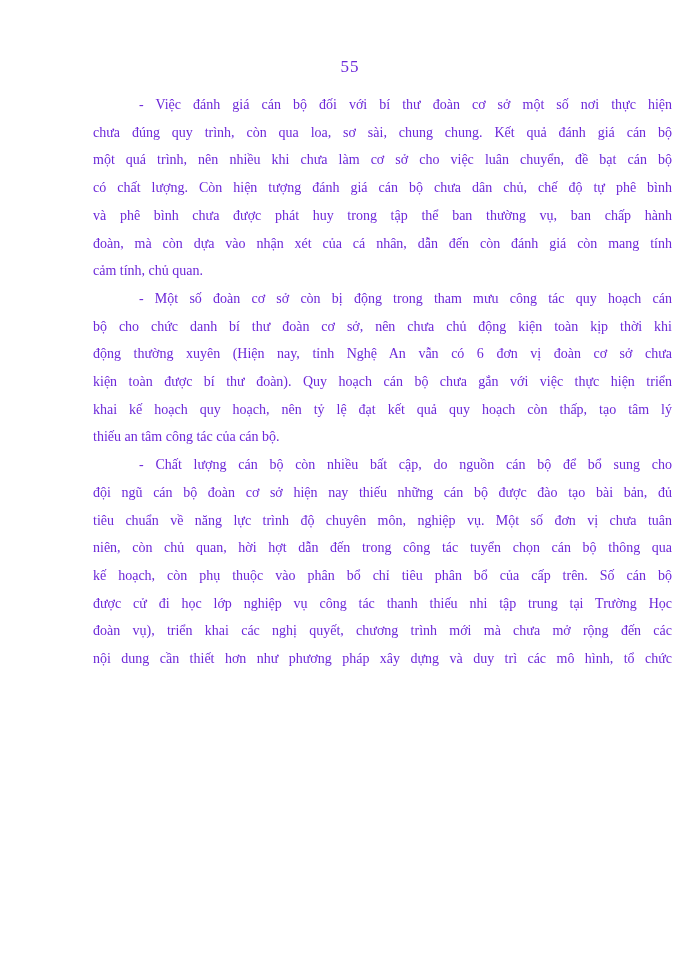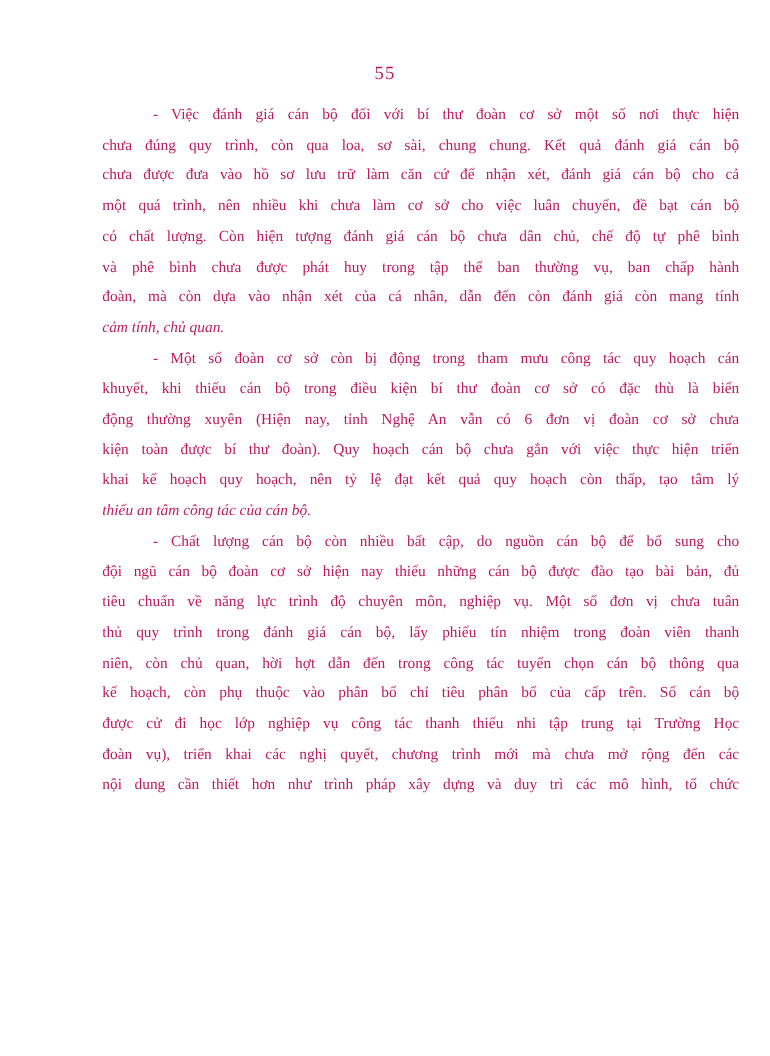--- a/index.html
+++ b/index.html
@@ -13,7 +13,7 @@
     height: 960px;
     background: #ffffff;
     font-family: "Liberation Serif", "DejaVu Serif", serif;
-    color: #be185d;
+    color: #6d28d9;
     overflow: hidden;
   }
   .page-number {

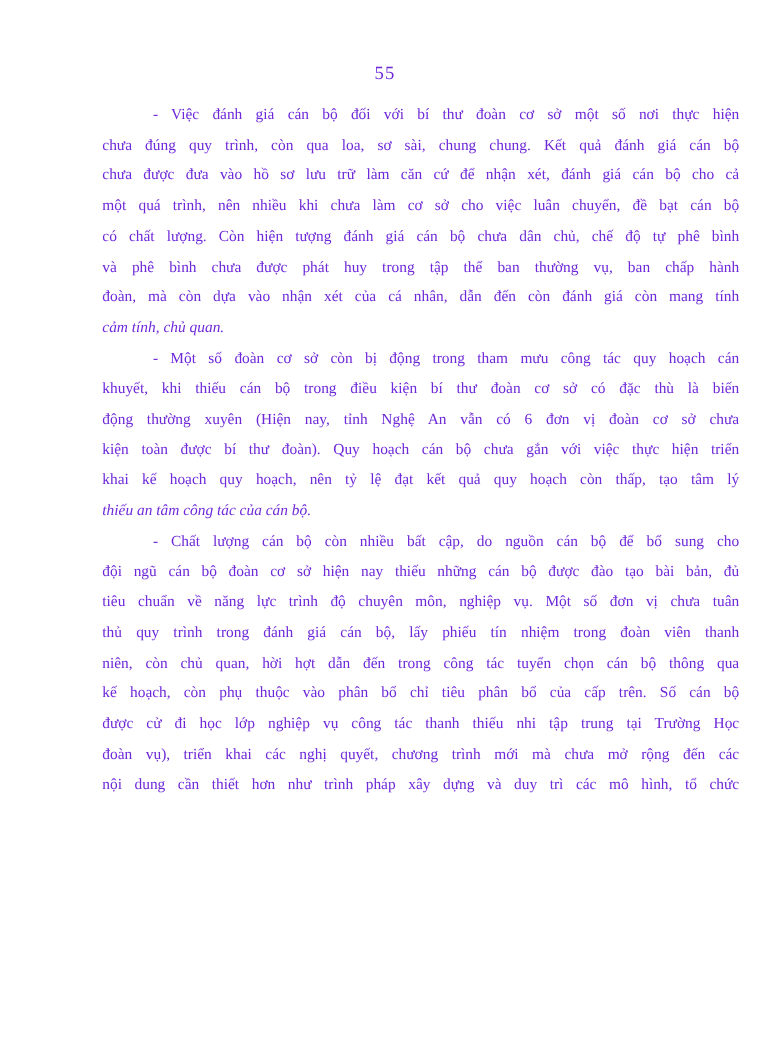--- a/index.html
+++ b/index.html
@@ -59,7 +59,6 @@
       <div class="paragraph">
         <div class="line first">- Việc đánh giá cán bộ đối với bí thư đoàn cơ sở một số nơi thực hiện</div>
         <div class="line">chưa đúng quy trình, còn qua loa, sơ sài, chung chung. Kết quả đánh giá cán bộ</div>
-        <div class="line">chưa được đưa vào hồ sơ lưu trữ làm căn cứ để nhận xét, đánh giá cán bộ cho cả</div>
         <div class="line">một quá trình, nên nhiều khi chưa làm cơ sở cho việc luân chuyển, đề bạt cán bộ</div>
         <div class="line">có chất lượng. Còn hiện tượng đánh giá cán bộ chưa dân chủ, chế độ tự phê bình</div>
         <div class="line">và phê bình chưa được phát huy trong tập thể ban thường vụ, ban chấp hành</div>

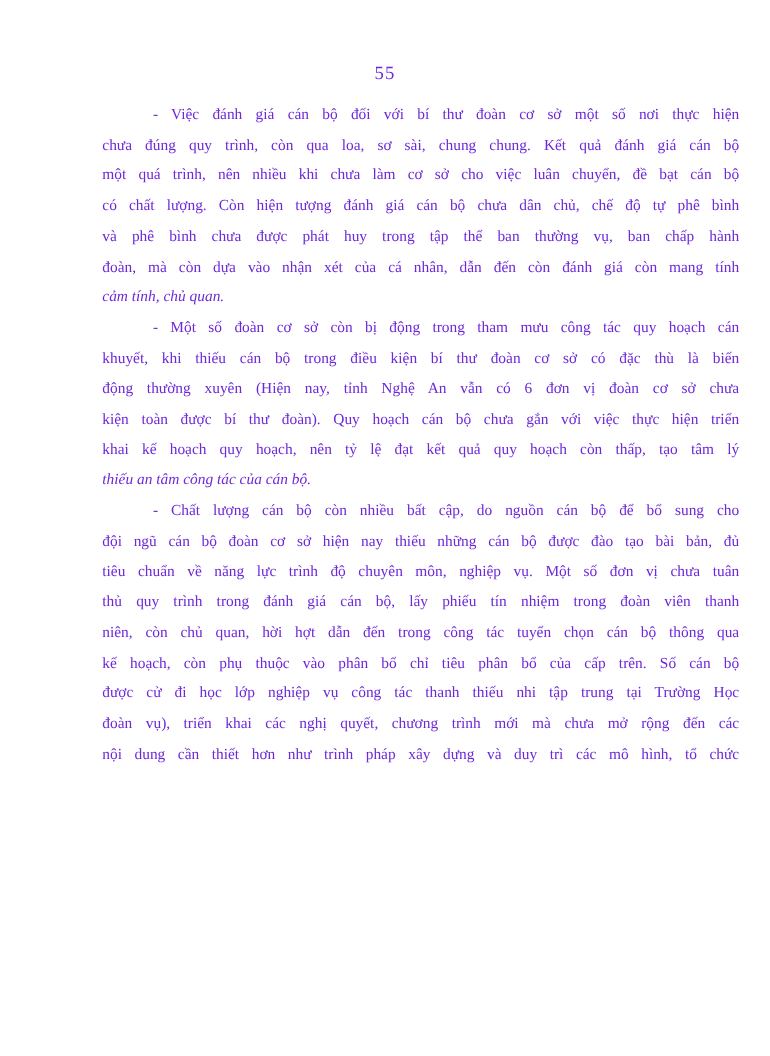--- a/index.html
+++ b/index.html
@@ -44,7 +44,6 @@
   }
   .line.no-fill {
     text-align-last: left;
-    font-style: italic;
   }
   .line.first {
     text-indent: 46px;

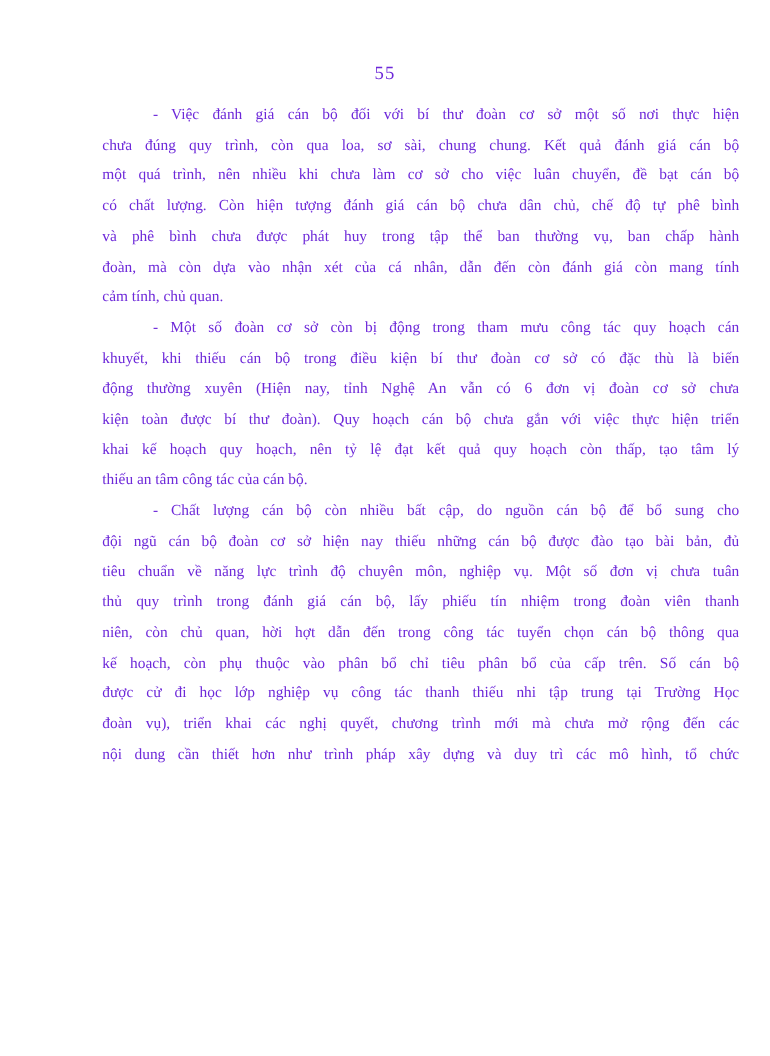--- a/index.html
+++ b/index.html
@@ -66,6 +66,7 @@
       </div>
       <div class="paragraph">
         <div class="line first">- Một số đoàn cơ sở còn bị động trong tham mưu công tác quy hoạch cán</div>
+        <div class="line">bộ cho chức danh bí thư đoàn cơ sở, nên chưa chủ động kiện toàn kịp thời khi</div>
         <div class="line">khuyết, khi thiếu cán bộ trong điều kiện bí thư đoàn cơ sở có đặc thù là biến</div>
         <div class="line">động thường xuyên (Hiện nay, tỉnh Nghệ An vẫn có 6 đơn vị đoàn cơ sở chưa</div>
         <div class="line">kiện toàn được bí thư đoàn). Quy hoạch cán bộ chưa gắn với việc thực hiện triển</div>

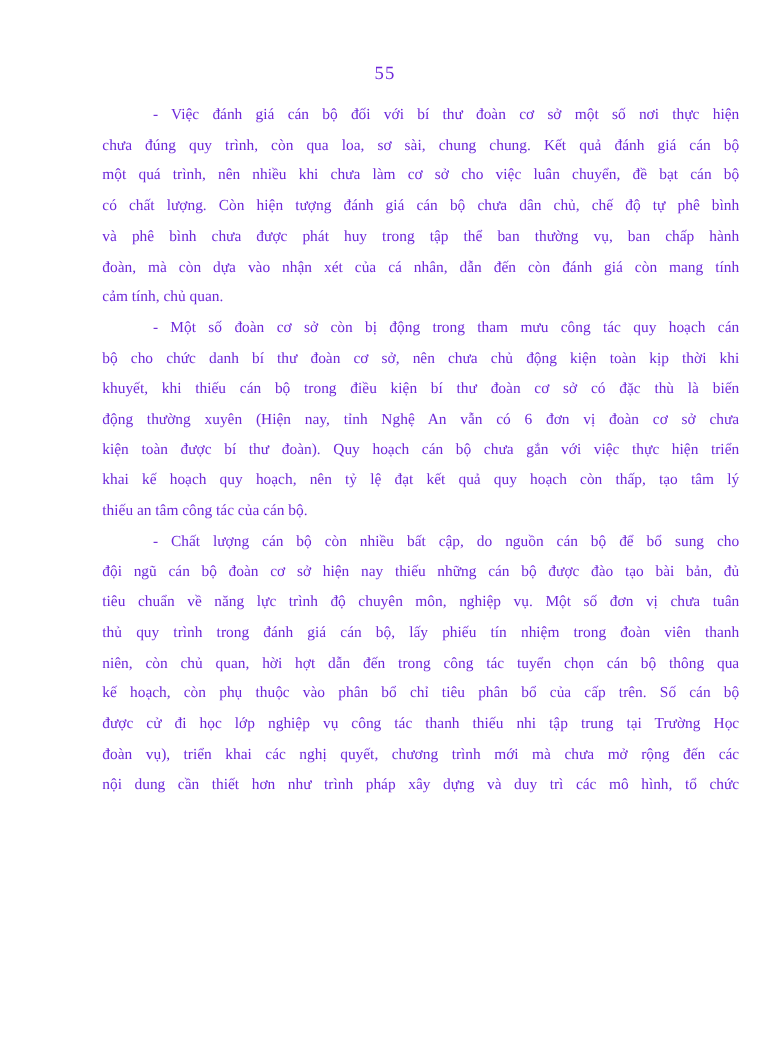--- a/index.html
+++ b/index.html
@@ -67,7 +67,6 @@
       <div class="paragraph">
         <div class="line first">- Một số đoàn cơ sở còn bị động trong tham mưu công tác quy hoạch cán</div>
         <div class="line">bộ cho chức danh bí thư đoàn cơ sở, nên chưa chủ động kiện toàn kịp thời khi</div>
-        <div class="line">khuyết, khi thiếu cán bộ trong điều kiện bí thư đoàn cơ sở có đặc thù là biến</div>
         <div class="line">động thường xuyên (Hiện nay, tỉnh Nghệ An vẫn có 6 đơn vị đoàn cơ sở chưa</div>
         <div class="line">kiện toàn được bí thư đoàn). Quy hoạch cán bộ chưa gắn với việc thực hiện triển</div>
         <div class="line">khai kế hoạch quy hoạch, nên tỷ lệ đạt kết quả quy hoạch còn thấp, tạo tâm lý</div>

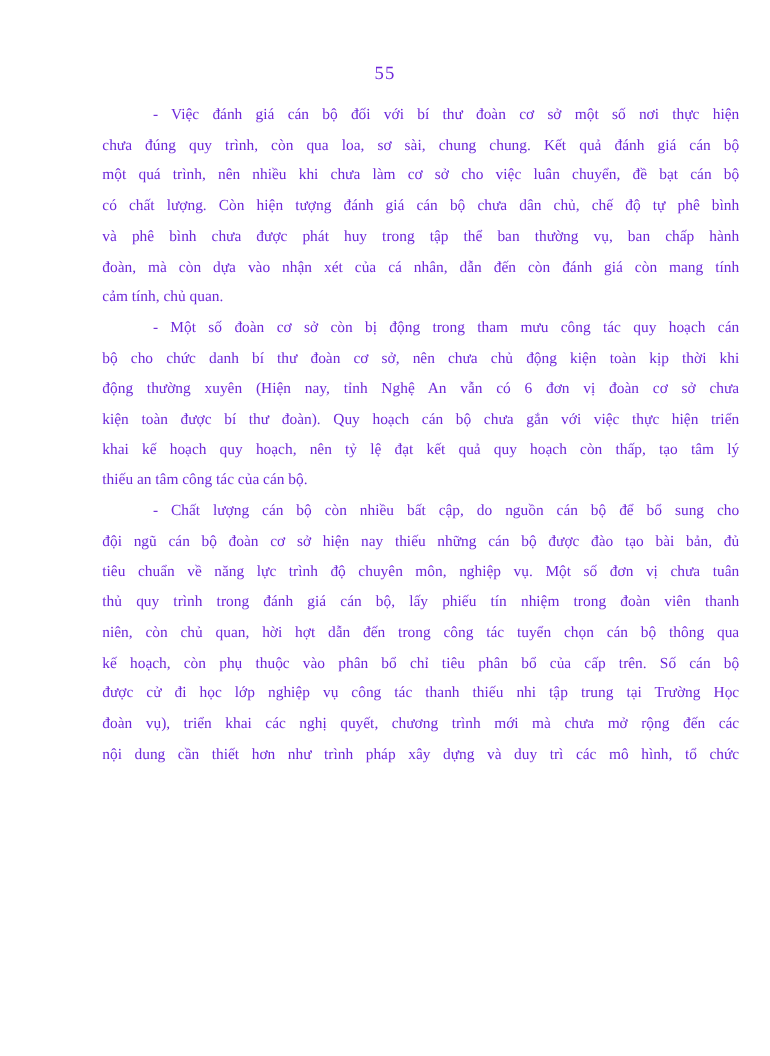--- a/index.html
+++ b/index.html
@@ -76,7 +76,6 @@
         <div class="line first">- Chất lượng cán bộ còn nhiều bất cập, do nguồn cán bộ để bổ sung cho</div>
         <div class="line">đội ngũ cán bộ đoàn cơ sở hiện nay thiếu những cán bộ được đào tạo bài bản, đủ</div>
         <div class="line">tiêu chuẩn về năng lực trình độ chuyên môn, nghiệp vụ. Một số đơn vị chưa tuân</div>
-        <div class="line">thủ quy trình trong đánh giá cán bộ, lấy phiếu tín nhiệm trong đoàn viên thanh</div>
         <div class="line">niên, còn chủ quan, hời hợt dẫn đến trong công tác tuyển chọn cán bộ thông qua</div>
       </div>
       <div class="paragraph">

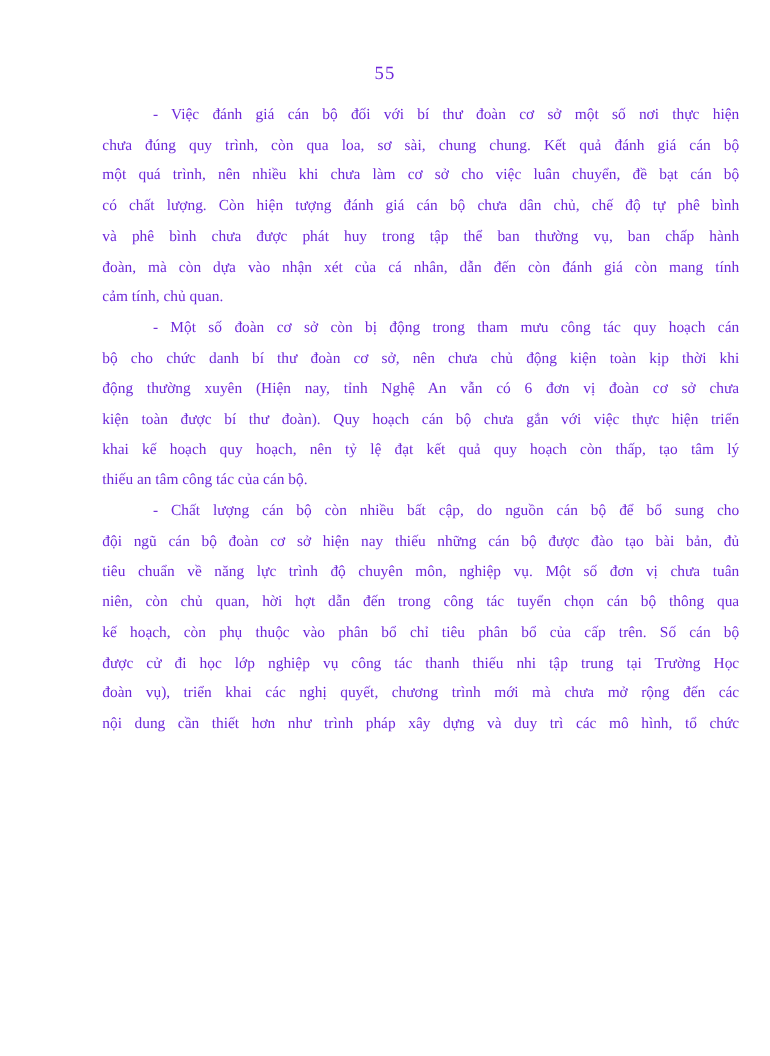--- a/index.html
+++ b/index.html
@@ -82,7 +82,7 @@
         <div class="line">kế hoạch, còn phụ thuộc vào phân bổ chỉ tiêu phân bổ của cấp trên. Số cán bộ</div>
         <div class="line">được cử đi học lớp nghiệp vụ công tác thanh thiếu nhi tập trung tại Trường Học</div>
         <div class="line">đoàn vụ), triển khai các nghị quyết, chương trình mới mà chưa mở rộng đến các</div>
-        <div class="line">nội dung cần thiết hơn như trình pháp xây dựng và duy trì các mô hình, tổ chức</div>
+        <div class="line">nội dung cần thiết hơn như phương pháp xây dựng và duy trì các mô hình, tổ chức</div>
       </div>
     </div>
 </div>

